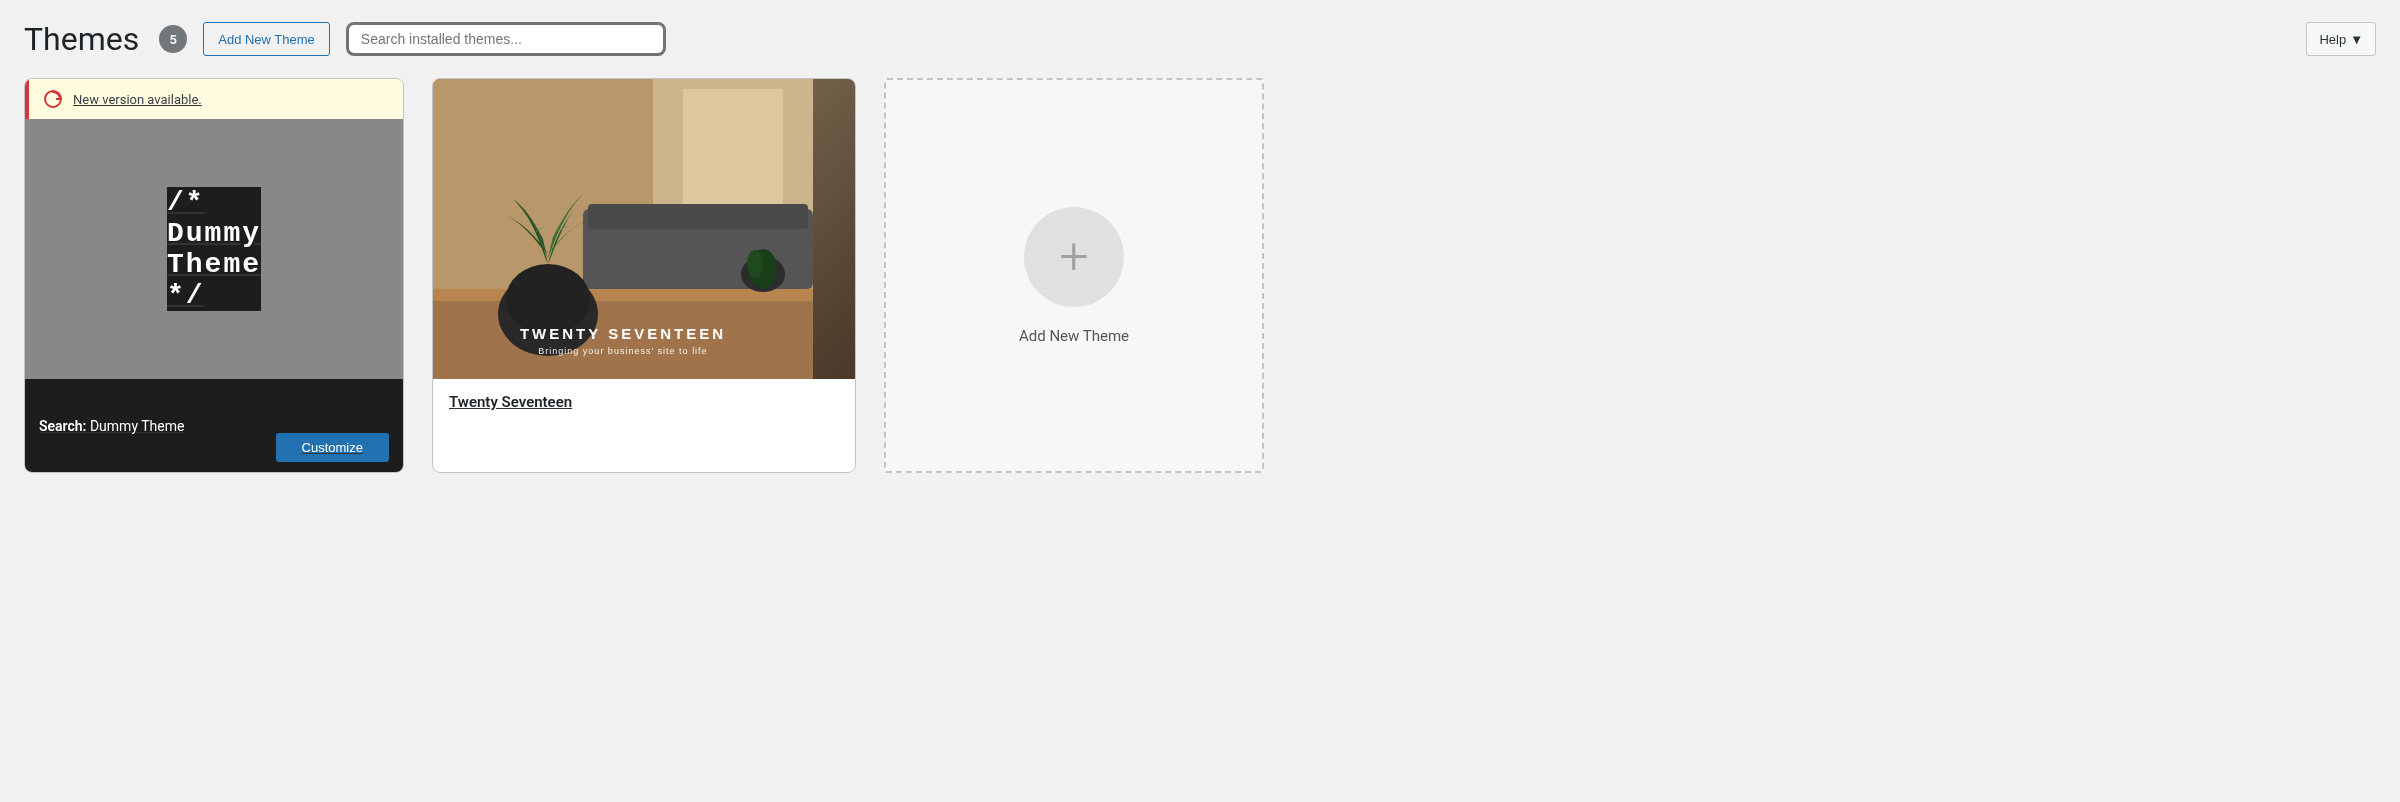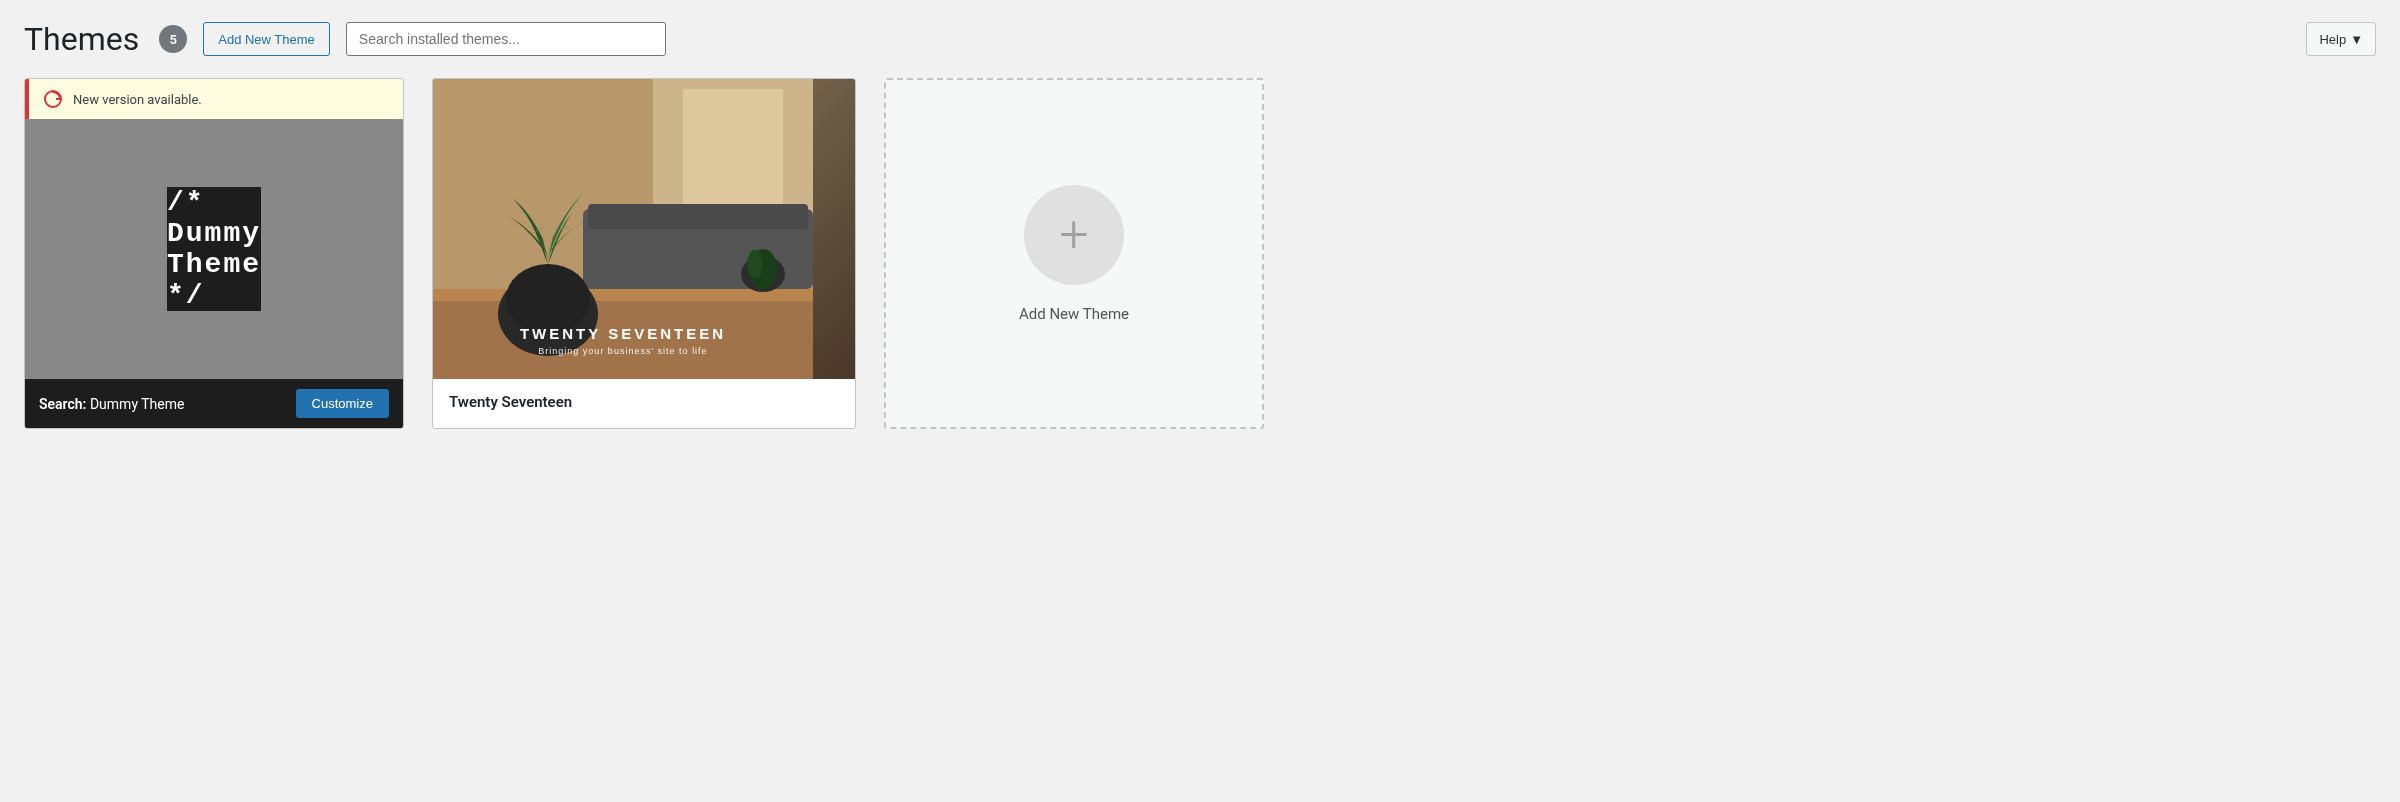--- a/index.html
+++ b/index.html
@@ -59,8 +59,8 @@
     }
 
     .search-input {
-      border: 1px solid #737373;
-      border-radius: 3px;
+      border: 3px solid #737373;
+      border-radius: 8px;
       padding: 6px 12px;
       font-size: 14px;
       color: #2c3338;

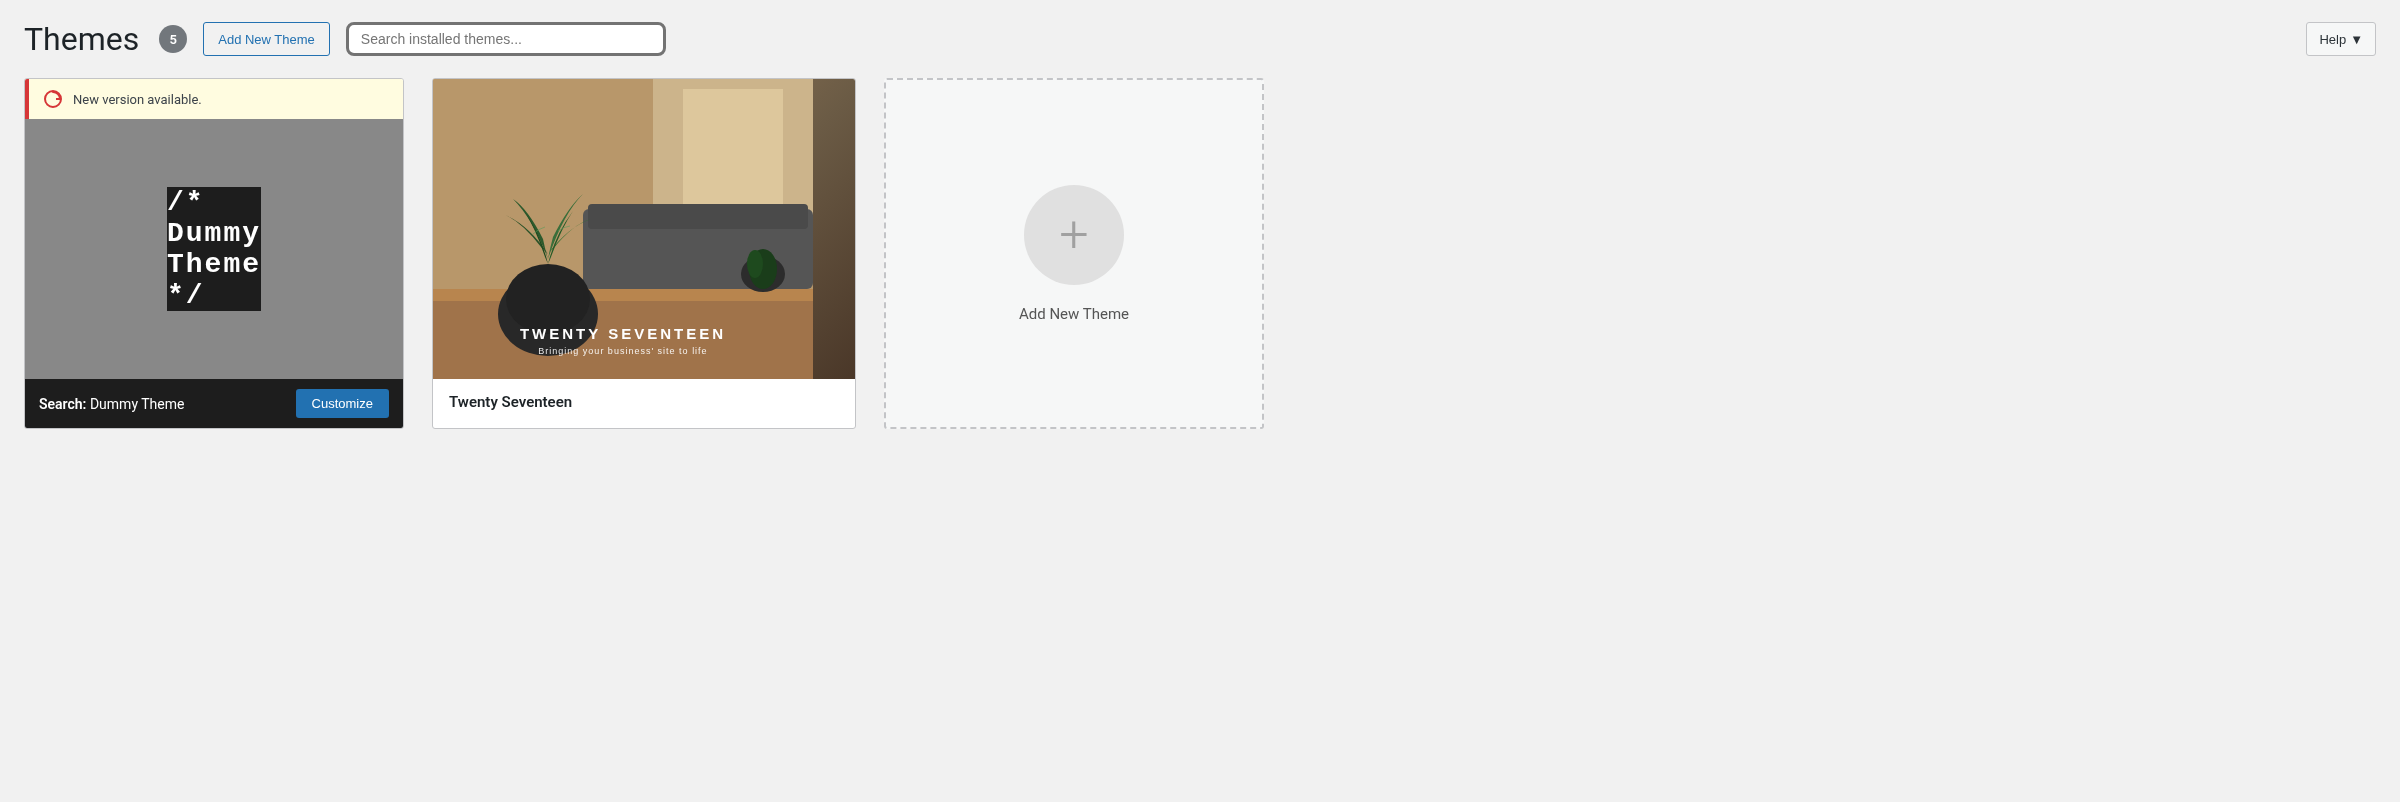--- a/index.html
+++ b/index.html
@@ -99,11 +99,12 @@
     .theme-card {
       background: #fff;
       border: 1px solid #c3c4c7;
-      border-radius: 3px;
+      border-radius: 8px;
       overflow: hidden;
       width: 380px;
       cursor: pointer;
       position: relative;
+      text-decoration: underline;
     }
 
     

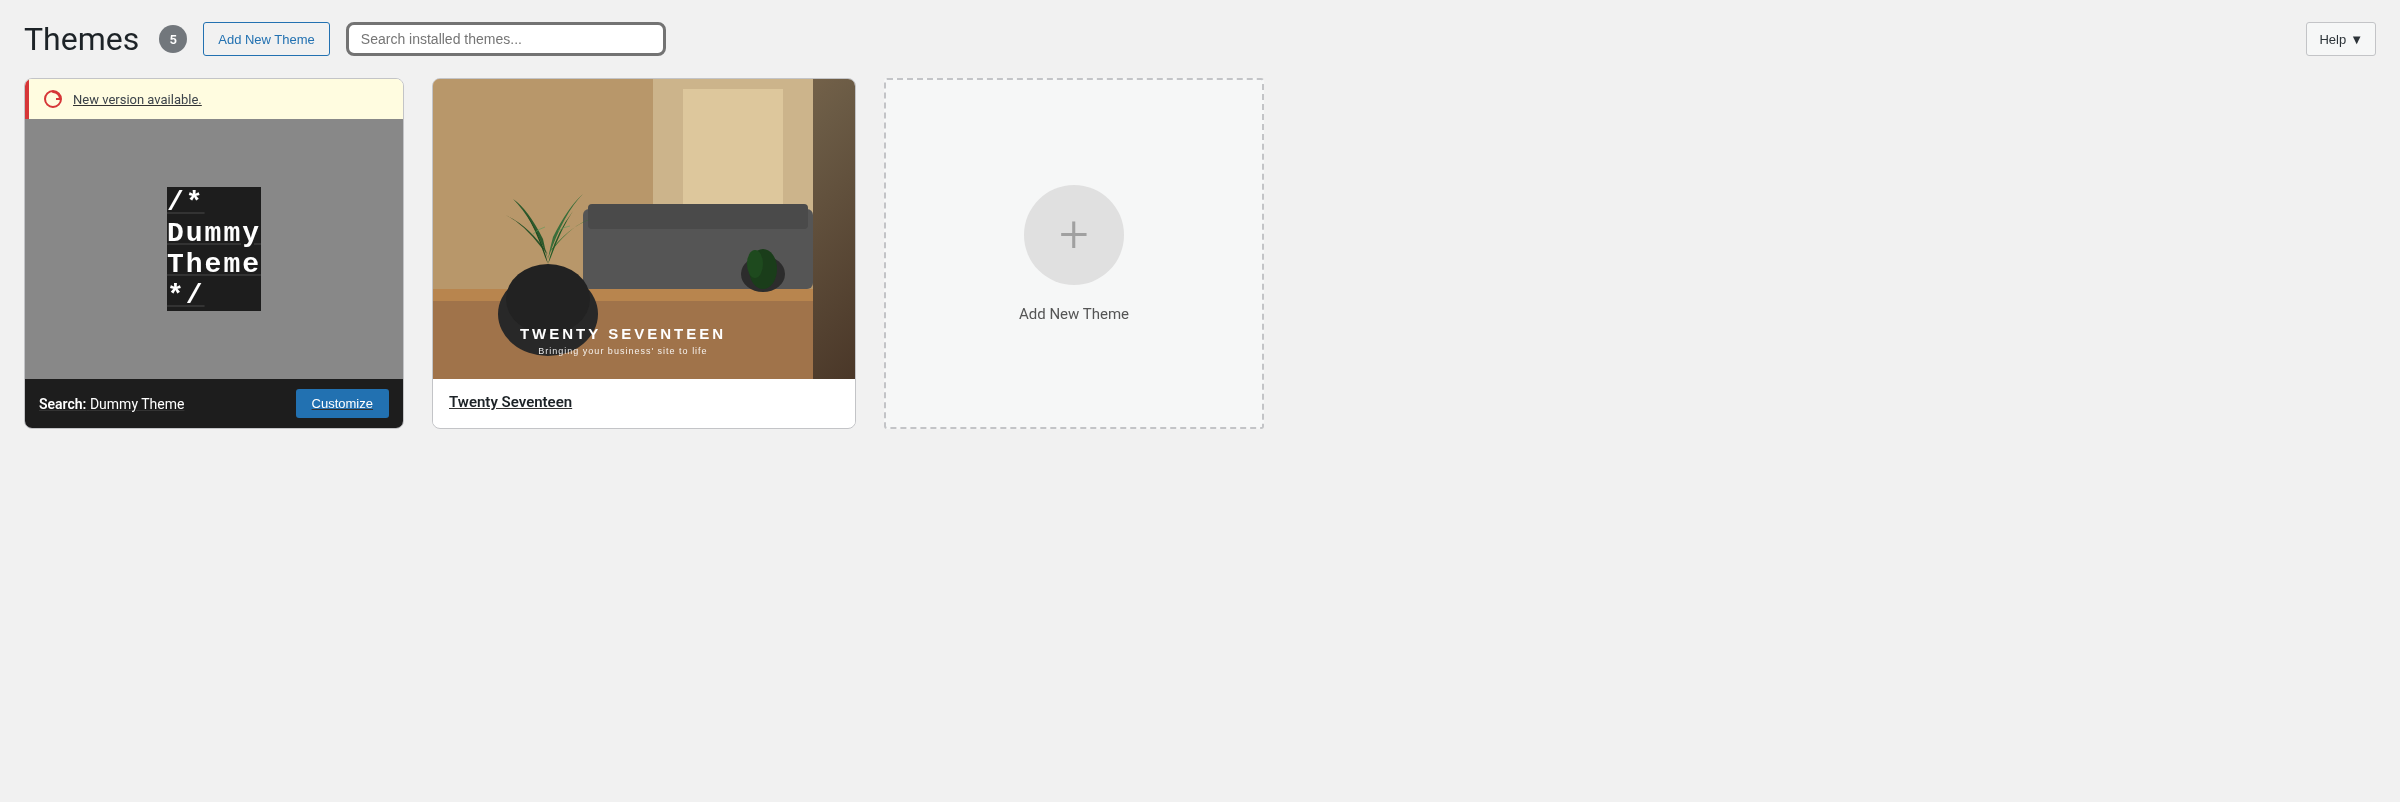--- a/index.html
+++ b/index.html
@@ -193,9 +193,10 @@
       color: #fff;
       border: none;
       border-radius: 3px;
-      padding: 7px 16px;
-      font-size: 13px;
-      cursor: pointer;
+      padding: 7px 26px;
+      font-size: 13px;
+      cursor: pointer;
+      margin-top: 44px;
     }
 
     

